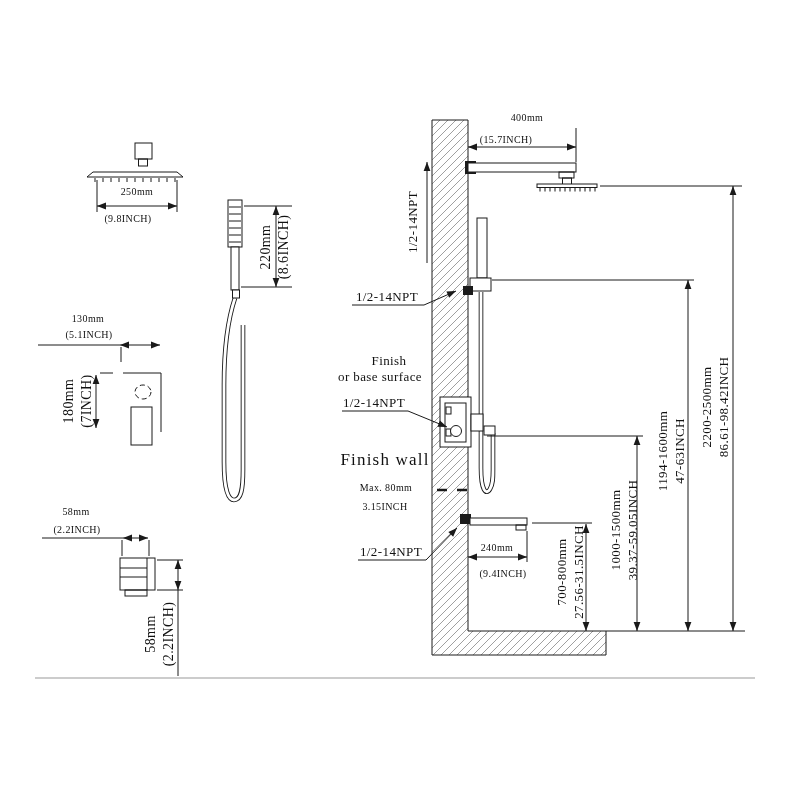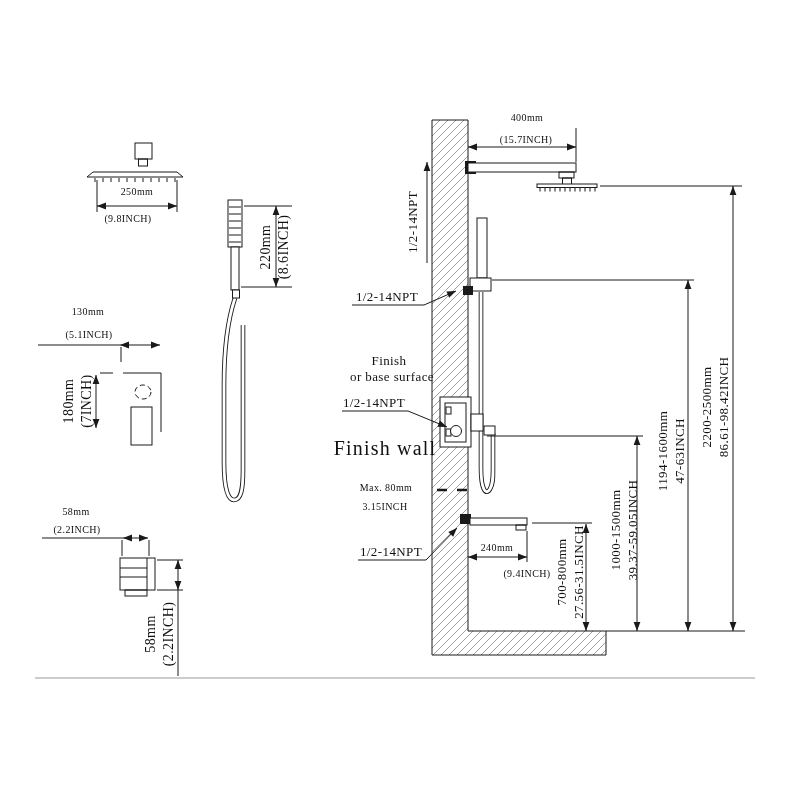--- a/index.html
+++ b/index.html
@@ -169,7 +169,7 @@
   </div>
 
   <div class="hlabel fs15" style="left:527px;top:117px">400mm</div>
-  <div class="hlabel fs15" style="left:526px;top:139px">(15.7INCH)</div>
+  <div class="hlabel fs15" style="left:506px;top:139px">(15.7INCH)</div>
 
   <div class="vlabel fs13" style="left:413px;top:222px">1/2-14NPT</div>
   <div class="hlabel fs13" style="left:387px;top:297px">1/2-14NPT</div>

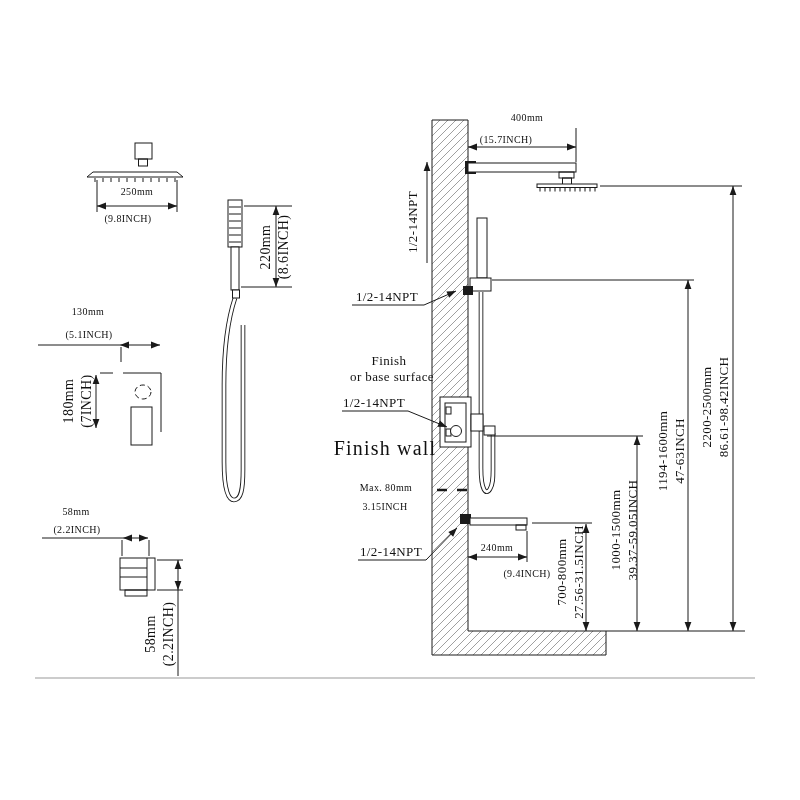--- a/index.html
+++ b/index.html
@@ -152,7 +152,7 @@
     <div>(8.6INCH)</div>
   </div>
 
-  <div class="hlabel fs15" style="left:88px;top:311px">130mm</div>
+  <div class="hlabel fs15" style="left:88px;top:318px">130mm</div>
   <div class="hlabel fs15" style="left:89px;top:334px">(5.1INCH)</div>
 
   <div class="vlabel fs14" style="left:78px;top:401px">

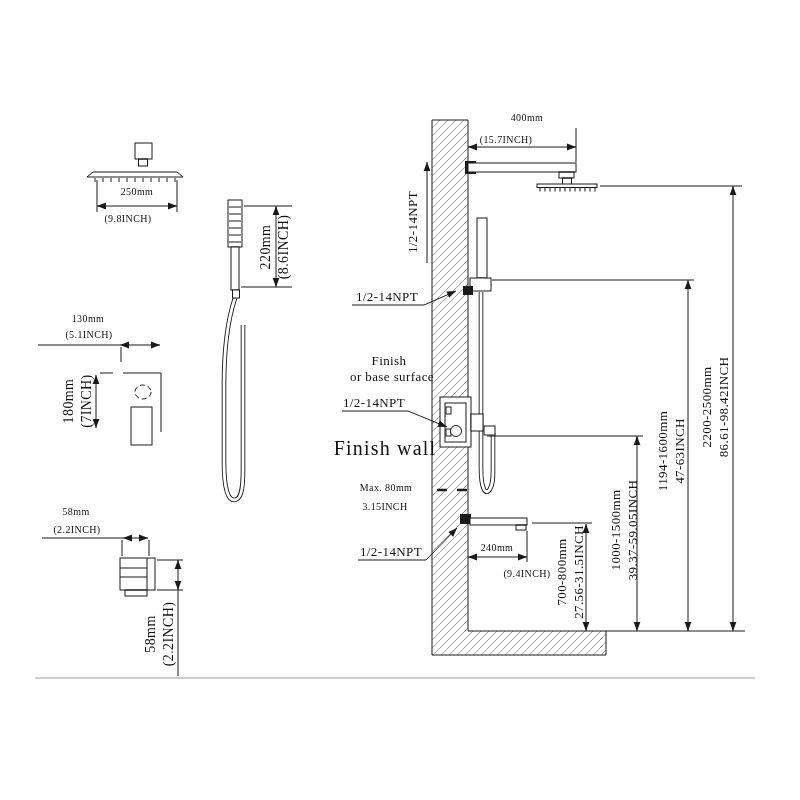--- a/index.html
+++ b/index.html
@@ -174,7 +174,7 @@
   <div class="vlabel fs13" style="left:413px;top:222px">1/2-14NPT</div>
   <div class="hlabel fs13" style="left:387px;top:297px">1/2-14NPT</div>
   <div class="hlabel fs13" style="left:389px;top:361px">Finish</div>
-  <div class="hlabel fs13" style="left:392px;top:377px">or base surface</div>
+  <div class="hlabel fs13" style="left:380px;top:377px">or base surface</div>
   <div class="hlabel fs13" style="left:374px;top:403px">1/2-14NPT</div>
 
   <div class="hlabel fs17" style="left:385px;top:448px">Finish wall</div>

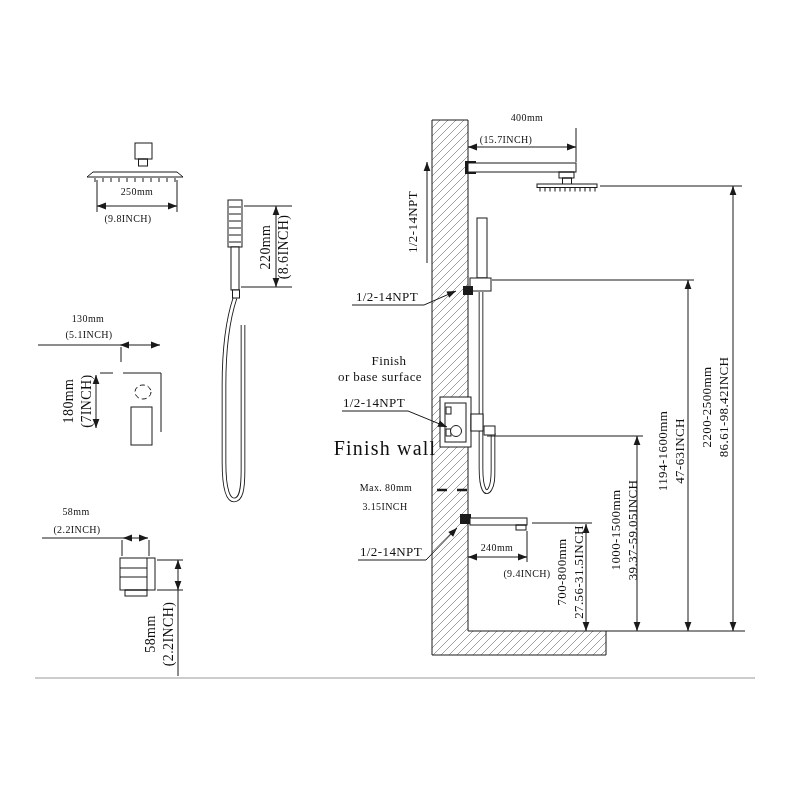--- a/index.html
+++ b/index.html
@@ -21,7 +21,7 @@
   .fs13{font-size:13px;}
   .fs14{font-size:14px;}
   .fs15{font-size:10px;}
-  .fs17{font-size:20px;letter-spacing:1.2px;}
+  .fs17{font-size:17px;letter-spacing:1.2px;margin-top:12px;}
 </style>
 </head>
 <body>

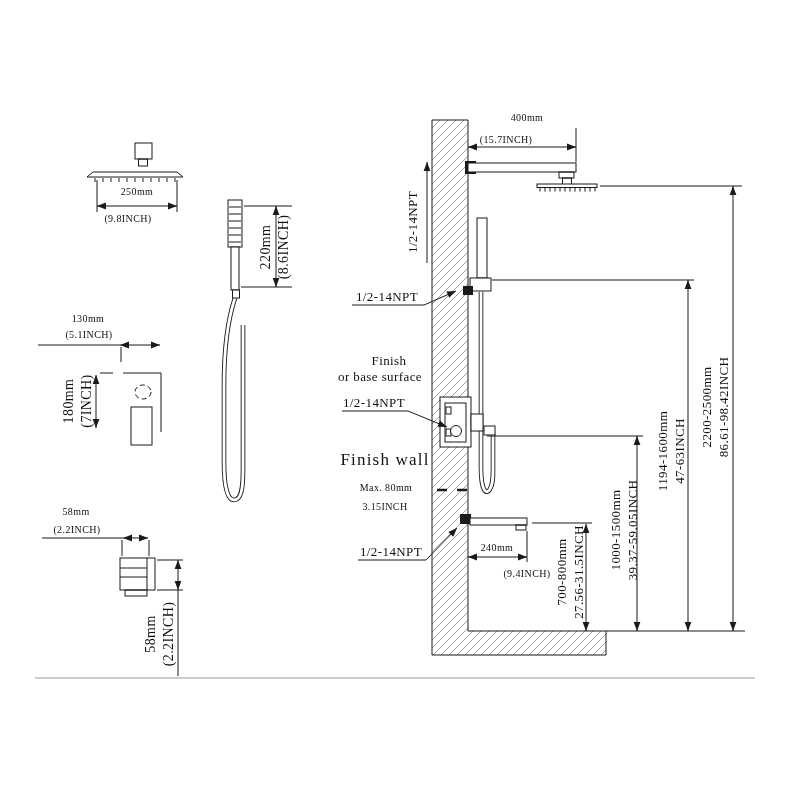--- a/index.html
+++ b/index.html
@@ -183,7 +183,7 @@
 
   <div class="hlabel fs13" style="left:391px;top:552px">1/2-14NPT</div>
   <div class="hlabel fs15" style="left:497px;top:547px">240mm</div>
-  <div class="hlabel fs15" style="left:527px;top:573px">(9.4INCH)</div>
+  <div class="hlabel fs15" style="left:503px;top:573px">(9.4INCH)</div>
 
   <div class="vlabel fs13" style="left:570px;top:572px">
     <div>700-800mm</div>

